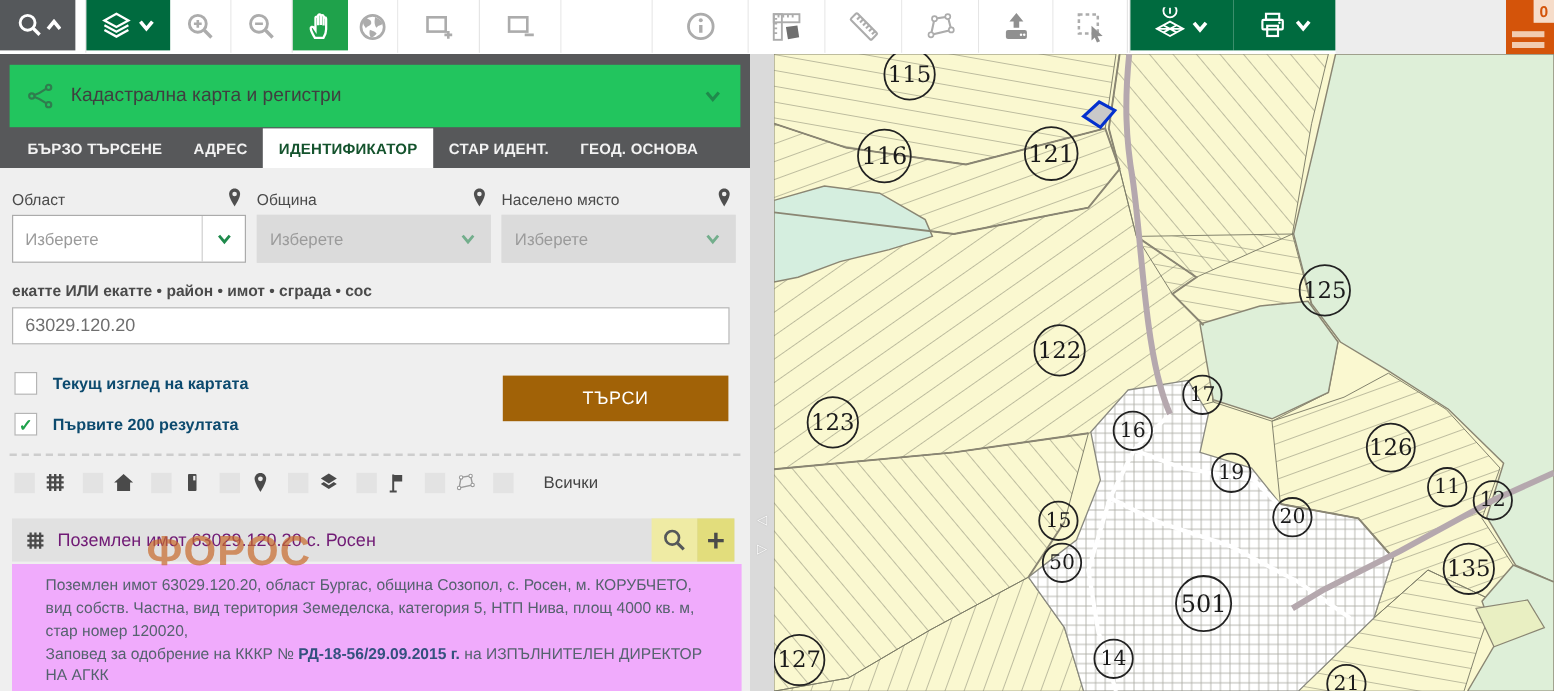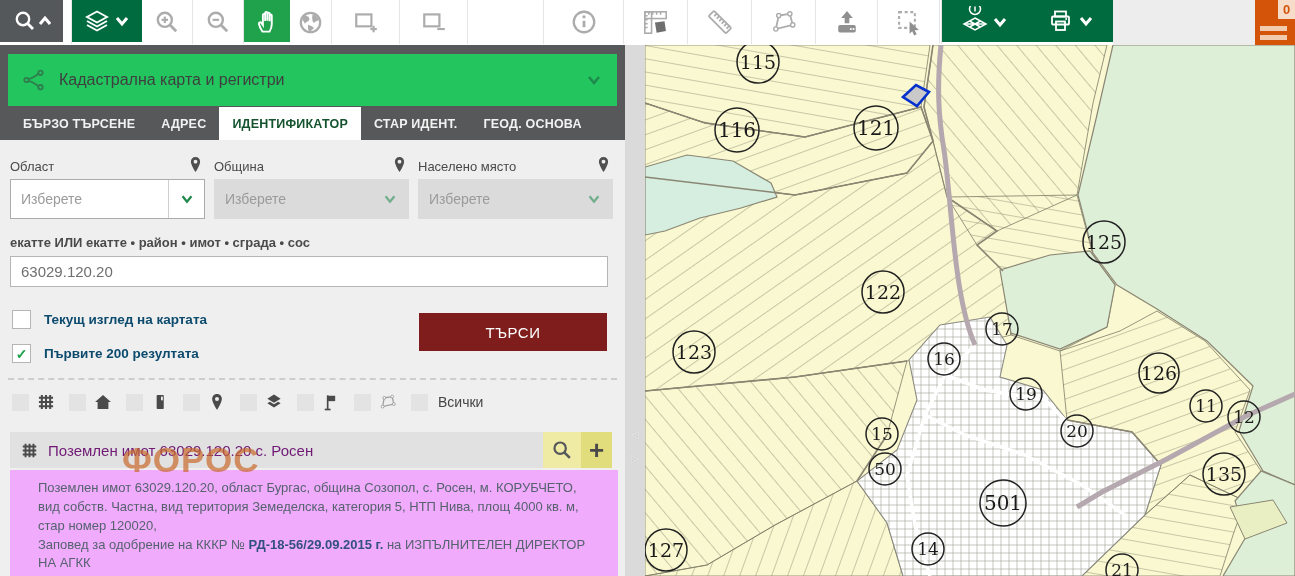--- a/index.html
+++ b/index.html
@@ -49,7 +49,7 @@
 .cb{width:19px;height:19px;background:#fff;border:1px solid #B5B5B5;display:flex;
   align-items:center;justify-content:center;font-size:14px;font-weight:bold;color:#1FA24B;flex:none}
 .cb-label{margin-left:13px;font-size:13.5px;font-weight:bold;color:#0c4a6e;white-space:nowrap}
-.search-btn{position:absolute;top:173px;right:18px;width:188px;height:38px;background:#7f1d1d;
+.search-btn{position:absolute;top:173px;right:18px;width:188px;height:38px;background:#a16207;
   color:#fff;font-size:15px;letter-spacing:.5px;display:flex;align-items:center;justify-content:center;cursor:pointer}
 .dashes{position:absolute;top:238px;left:8px;right:8px;border-top:2px dashed #CDCDCD}
 .filter-row{position:absolute;top:252px;left:12px;display:flex;align-items:center}

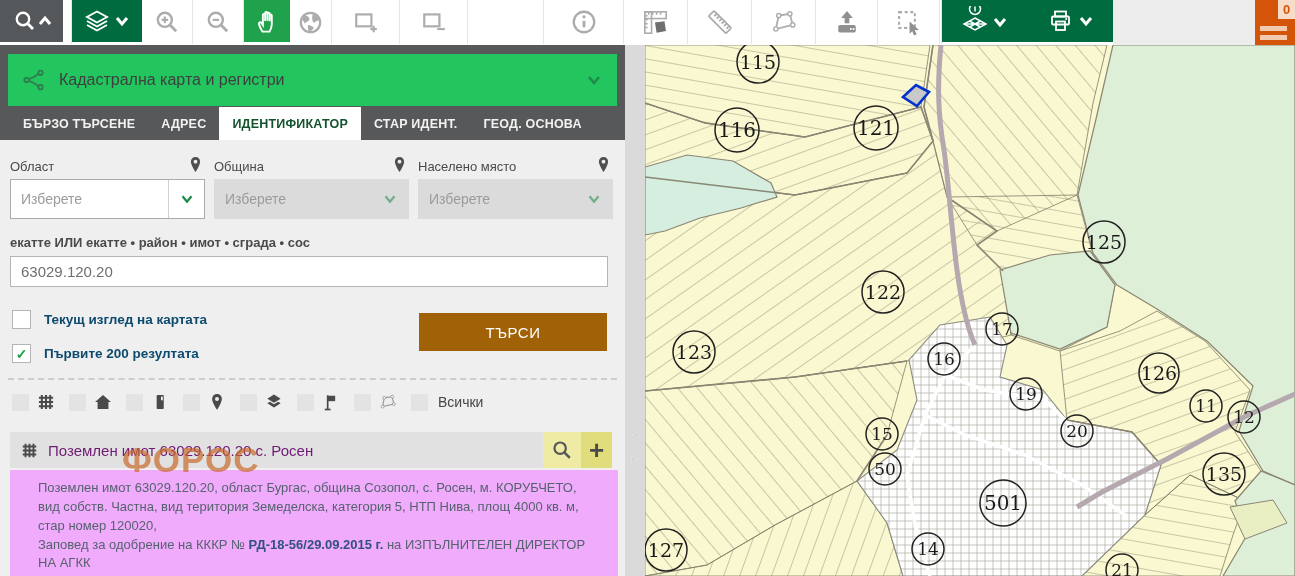--- a/index.html
+++ b/index.html
@@ -55,7 +55,7 @@
 .filter-row{position:absolute;top:252px;left:12px;display:flex;align-items:center}
 .f-cb{width:17px;height:17px;background:#E3E3E3;margin-right:7px;flex:none;cursor:pointer}
 .f-ic{color:#4A4A4A;margin-right:13px;display:flex;flex:none}
-.f-all{font-size:14px;color:#454545;margin-left:3px}
+.f-all{font-size:14px;color:#454545;margin-left:18px}
 .result-row{position:absolute;top:292px;left:10px;right:13px;height:36px;background:#E1E1E1;
   display:flex;align-items:center}
 .r-ic{margin:0 9px 0 10px;color:#4A4A4A;display:flex}

